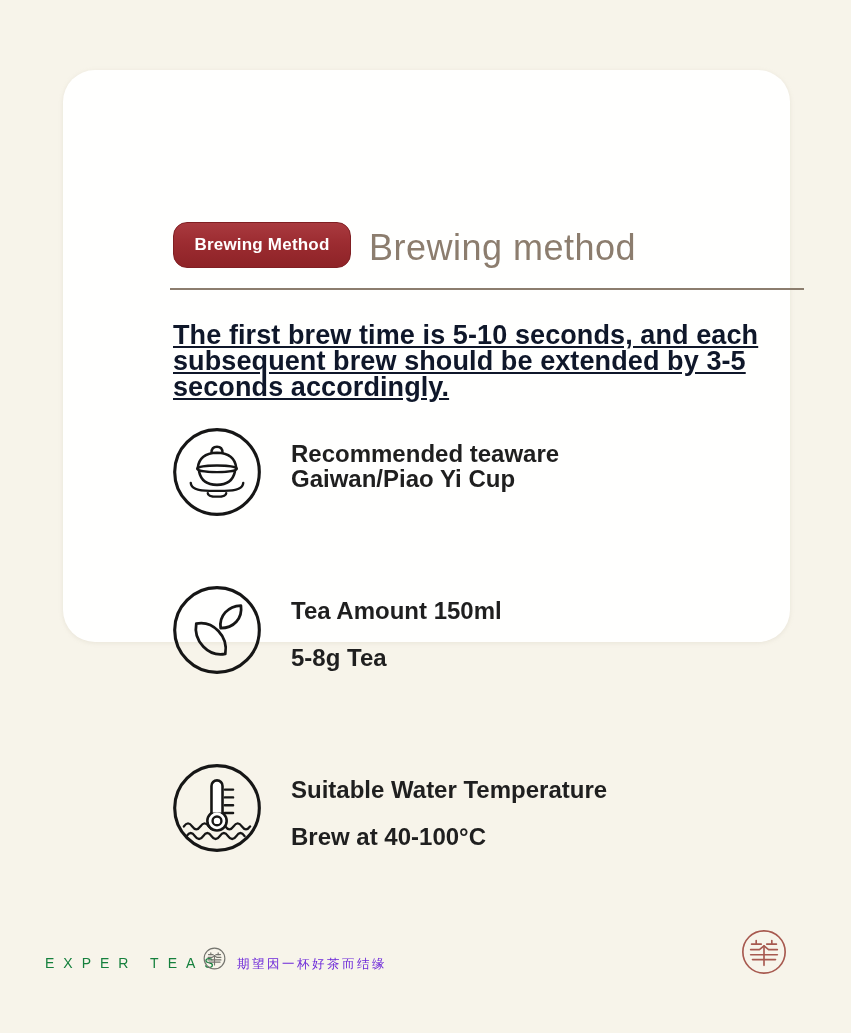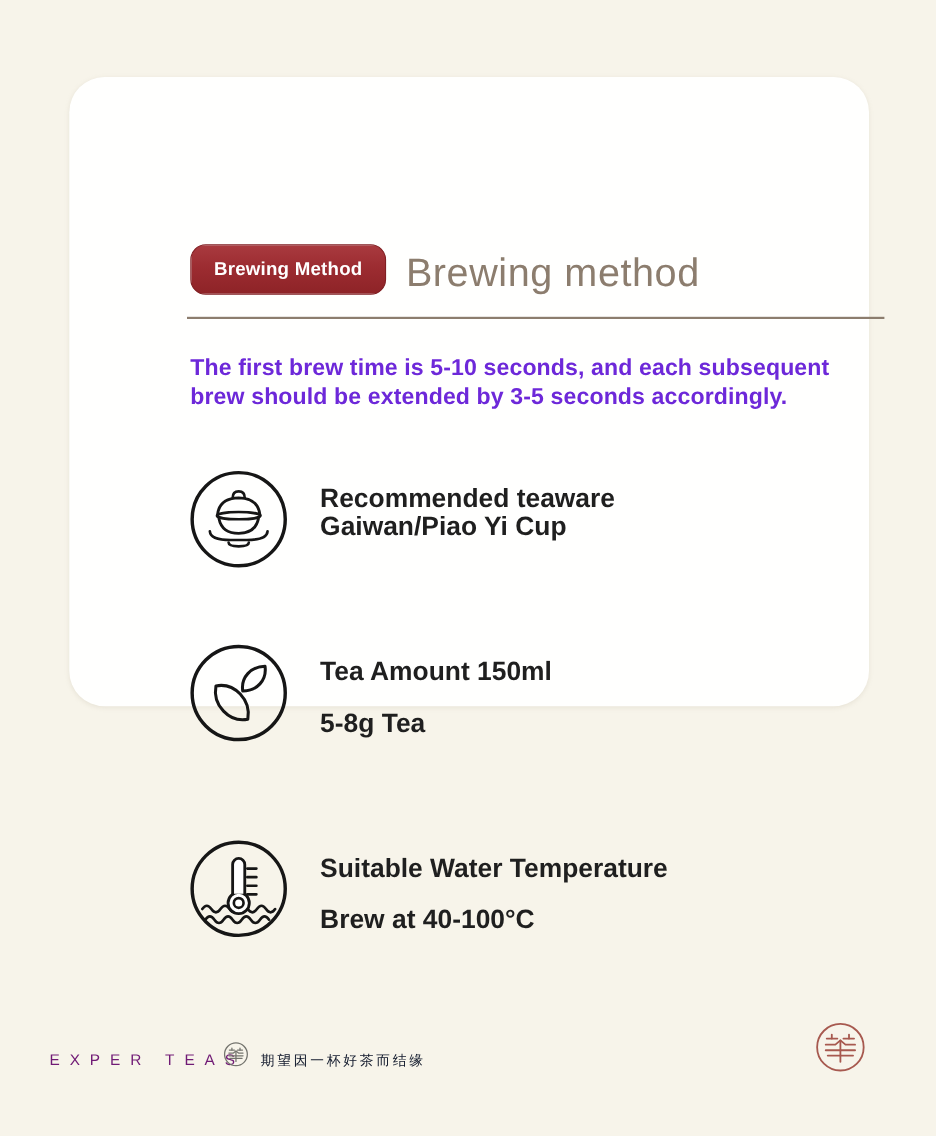--- a/index.html
+++ b/index.html
@@ -40,8 +40,9 @@
 
   .intro {
     position:absolute; left:110px; top:252px; width:615px;
-    font-size:21px; font-weight:bold; color:#6d28d9; line-height:26px;
+    font-size:27px; font-weight:bold; color:#0f172a; line-height:26px;
     letter-spacing:0.1px;
+    text-decoration:underline;
   }
 
   .row { position:absolute; left:108px; display:flex; align-items:flex-start; }

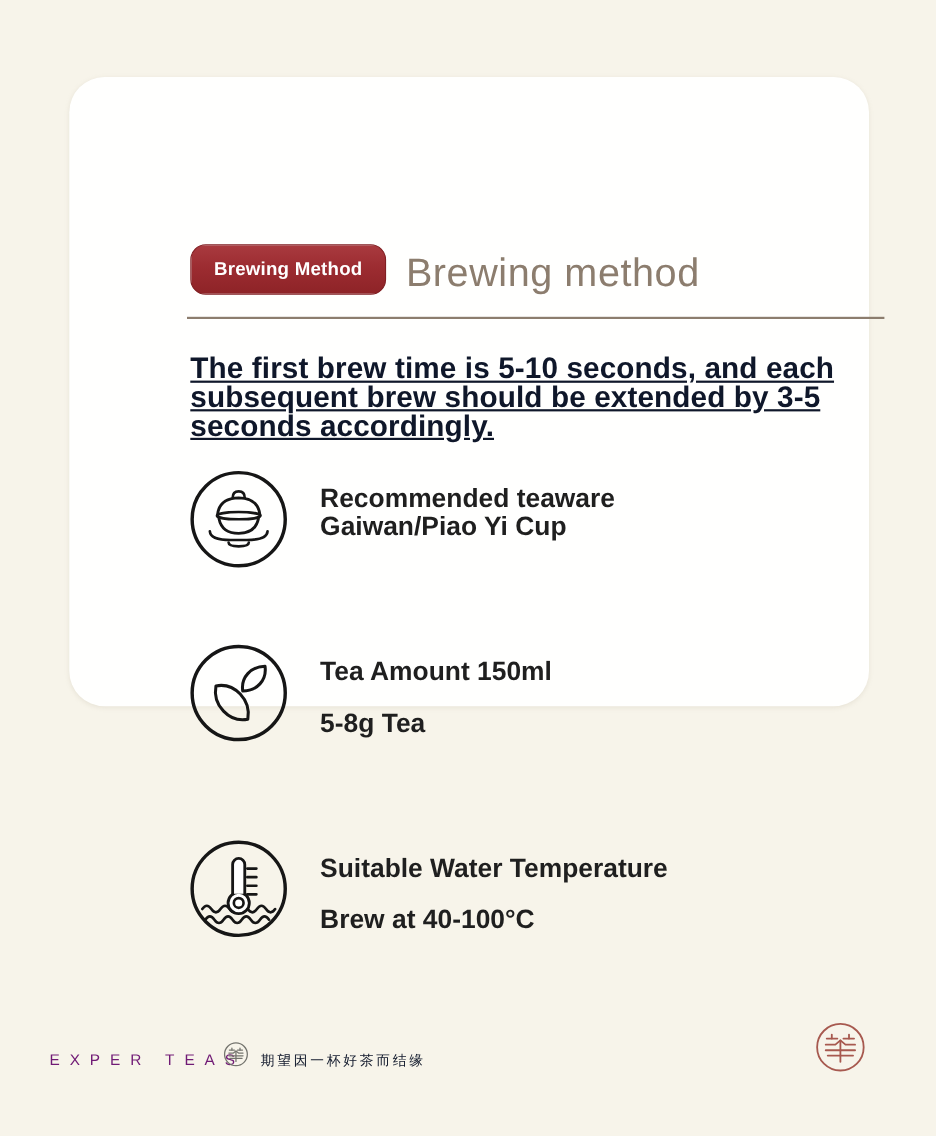--- a/index.html
+++ b/index.html
@@ -61,7 +61,7 @@
 
   .footer-brand {
     position:absolute; left:45px; top:955px;
-    font-size:14px; letter-spacing:9px; color:#701a75; font-weight:400;
+    font-size:14px; letter-spacing:9px; color:#15803d; font-weight:400;
   }
   .mini-logo { position:absolute; left:203px; top:947px; width:23px; height:23px; }
   .mini-logo svg { width:23px; height:23px; display:block; }

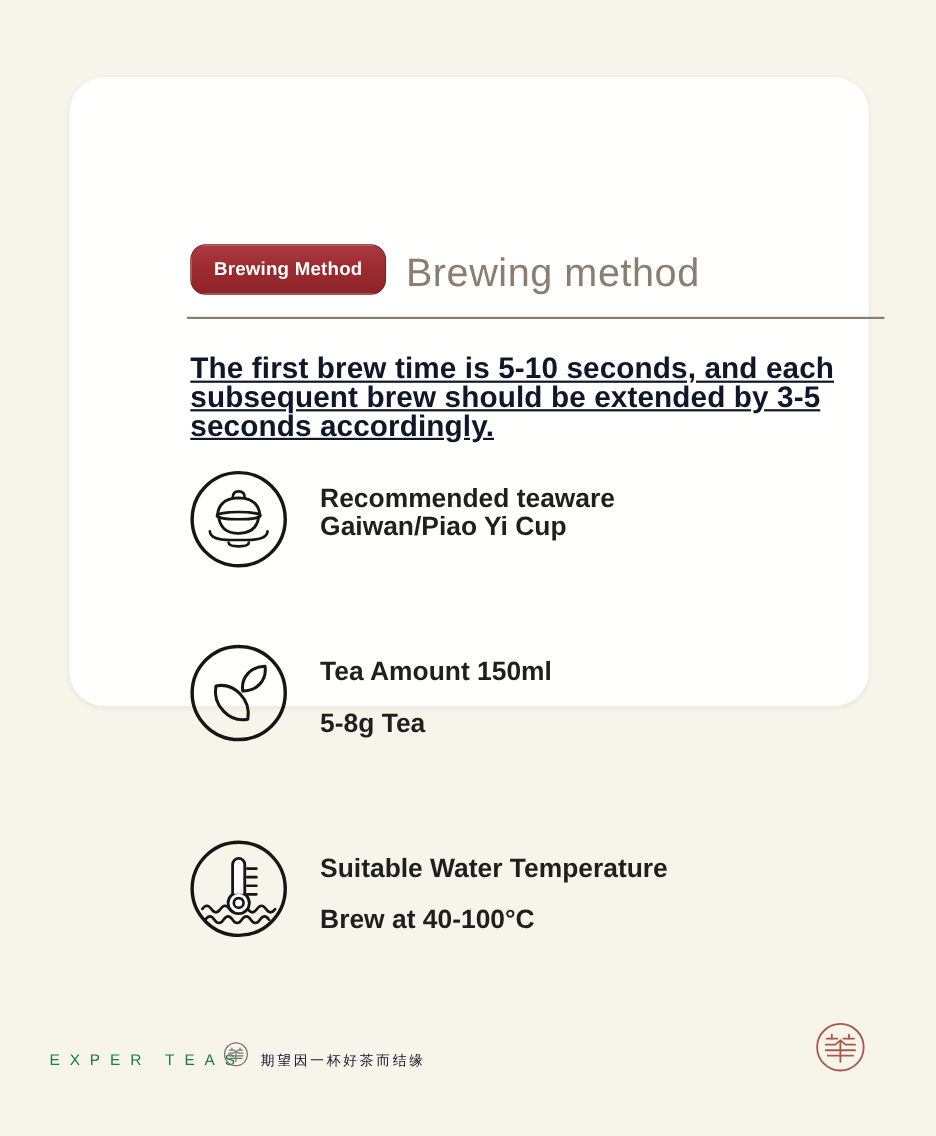--- a/index.html
+++ b/index.html
@@ -67,7 +67,7 @@
   .mini-logo svg { width:23px; height:23px; display:block; }
   .footer-tagline {
     position:absolute; left:237px; top:956px;
-    font-size:12.5px; letter-spacing:2.5px; color:#0f172a;
+    font-size:12.5px; letter-spacing:2.5px; color:#6d28d9;
   }
 
   .seal { position:absolute; left:741px; top:929px; width:46px; height:46px; }

